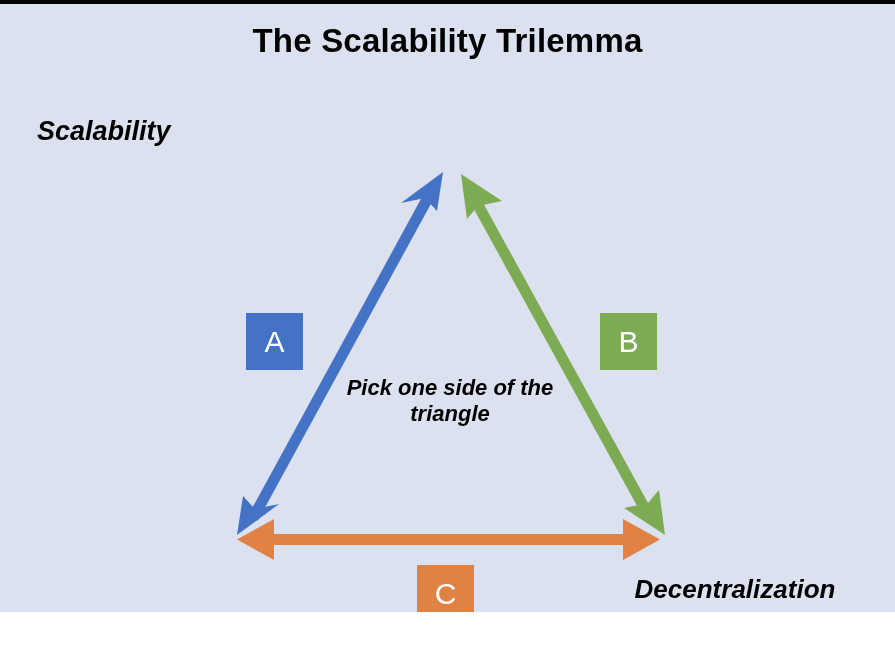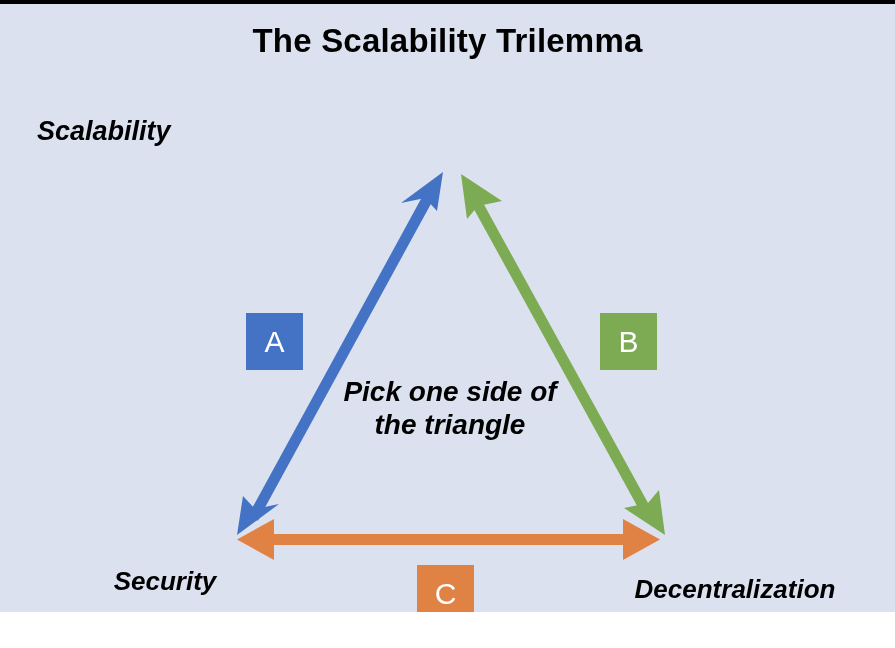--- a/index.html
+++ b/index.html
@@ -74,7 +74,7 @@
     top: 371px;
     width: 240px;
     text-align: center;
-    font-size: 28px;
+    font-size: 22px;
     font-weight: bold;
     font-style: italic;
     white-space: normal;

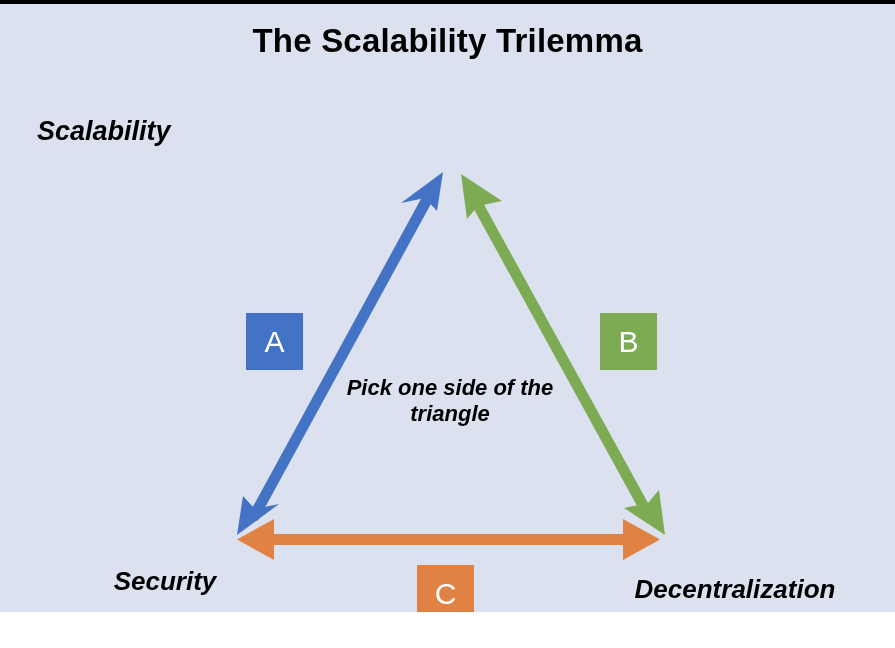--- a/index.html
+++ b/index.html
@@ -129,7 +129,6 @@
 
   <div class="txt" id="label-scalability">Scalability</div>
 
-  <div class="txt" id="label-security">Security</div>
 
   <div class="txt" id="label-decentralization">Decentralization</div>
 

